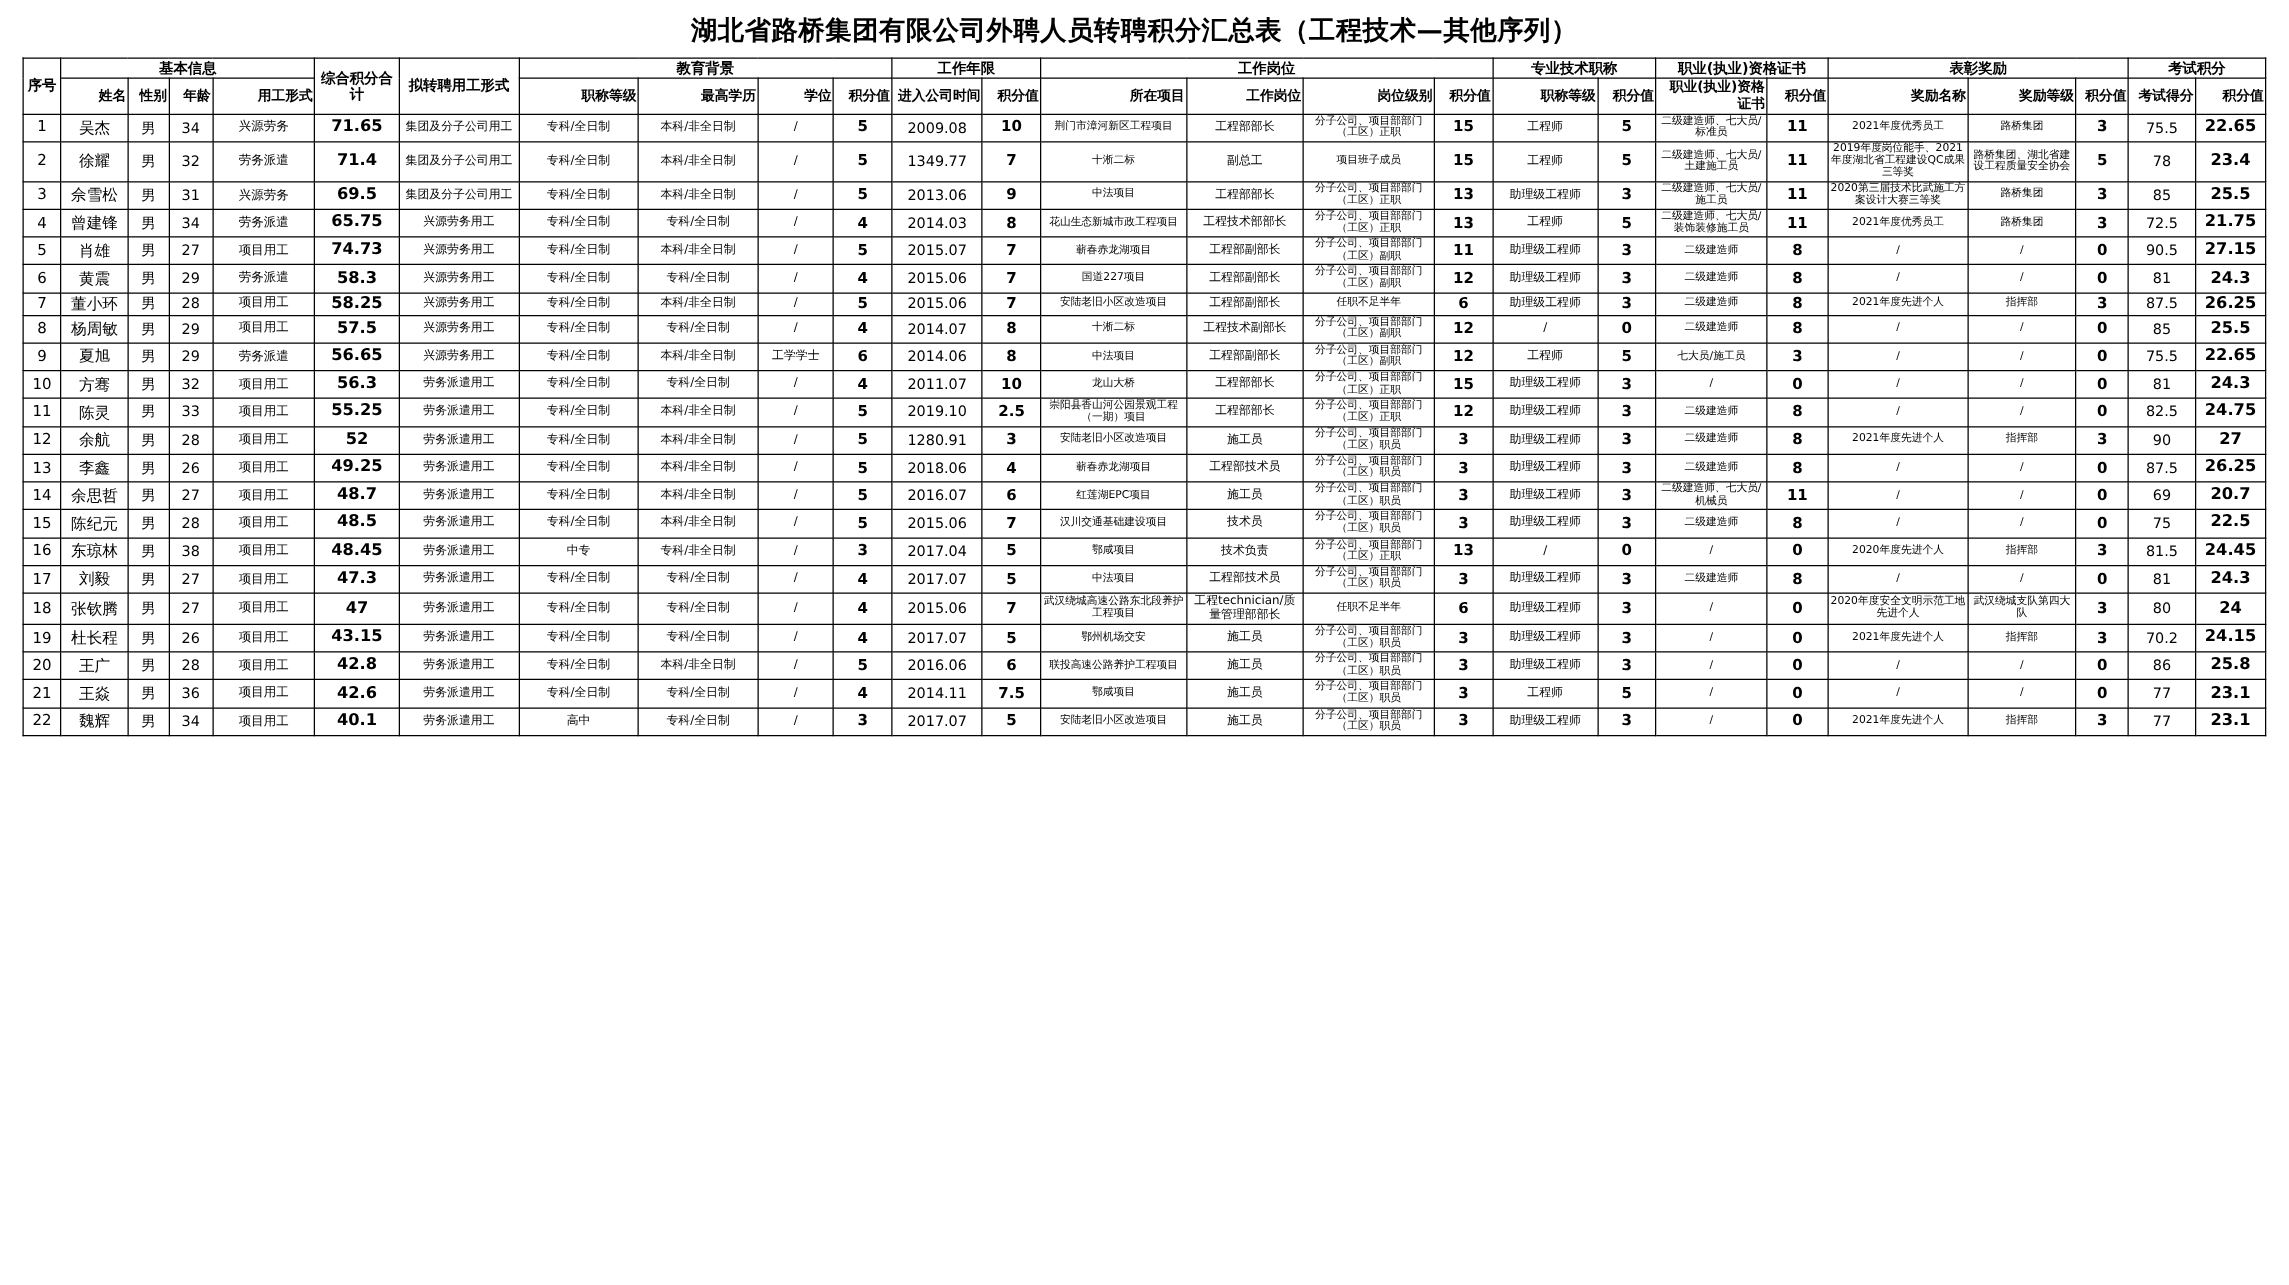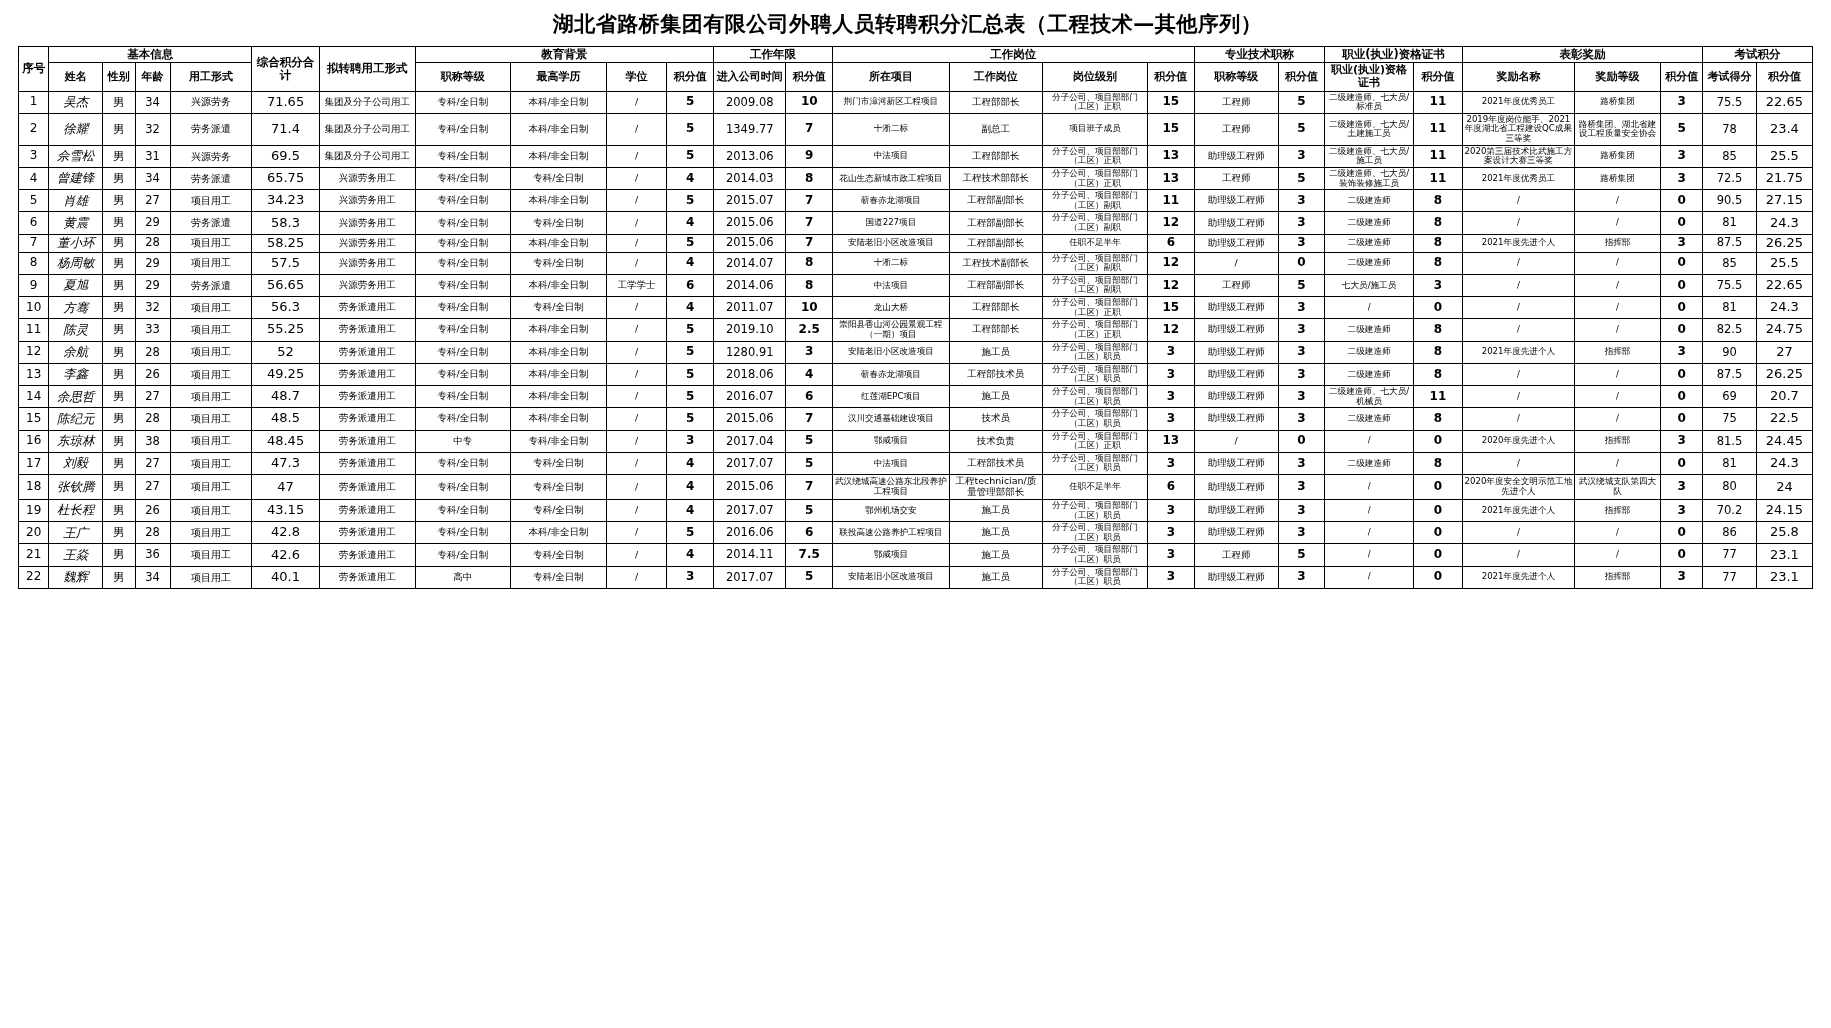--- a/index.html
+++ b/index.html
@@ -29,7 +29,7 @@
     font-family:"DejaVu Sans","Liberation Sans",sans-serif;
   }
   thead th{font-weight:bold;font-size:11.5px;}
-  .hdr-sm{font-size:11px;}
+  .hdr-sm{font-size:11px;text-align:right;}
   td.idx{font-size:12px;}
   td.name{font-size:12.5px;font-style:italic;}
   td.num{font-size:13px;font-weight:normal;}

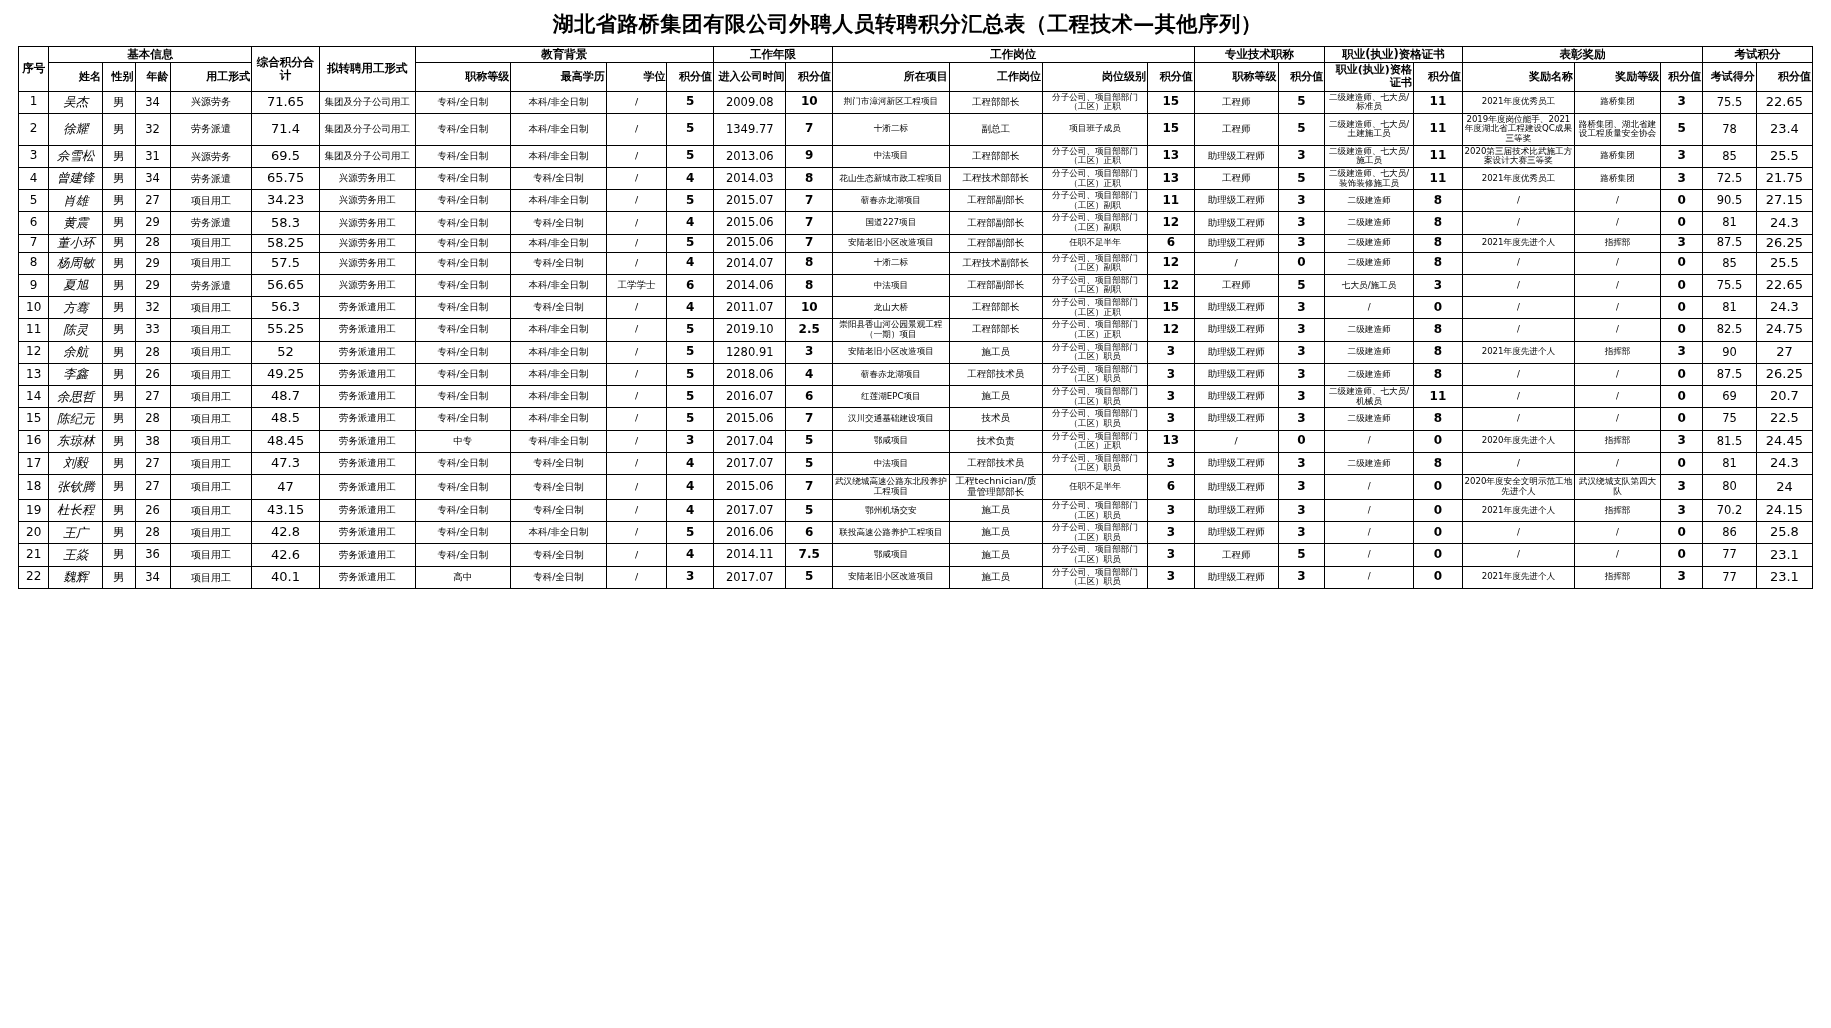--- a/index.html
+++ b/index.html
@@ -31,7 +31,7 @@
   thead th{font-weight:bold;font-size:11.5px;}
   .hdr-sm{font-size:11px;text-align:right;}
   td.idx{font-size:12px;}
-  td.name{font-size:12.5px;font-style:italic;}
+  td.name{font-size:12.5px;}
   td.num{font-size:13px;font-weight:normal;}
   td.small{font-size:9.5px;}
   td.tiny{font-size:8.6px;line-height:1.12;}

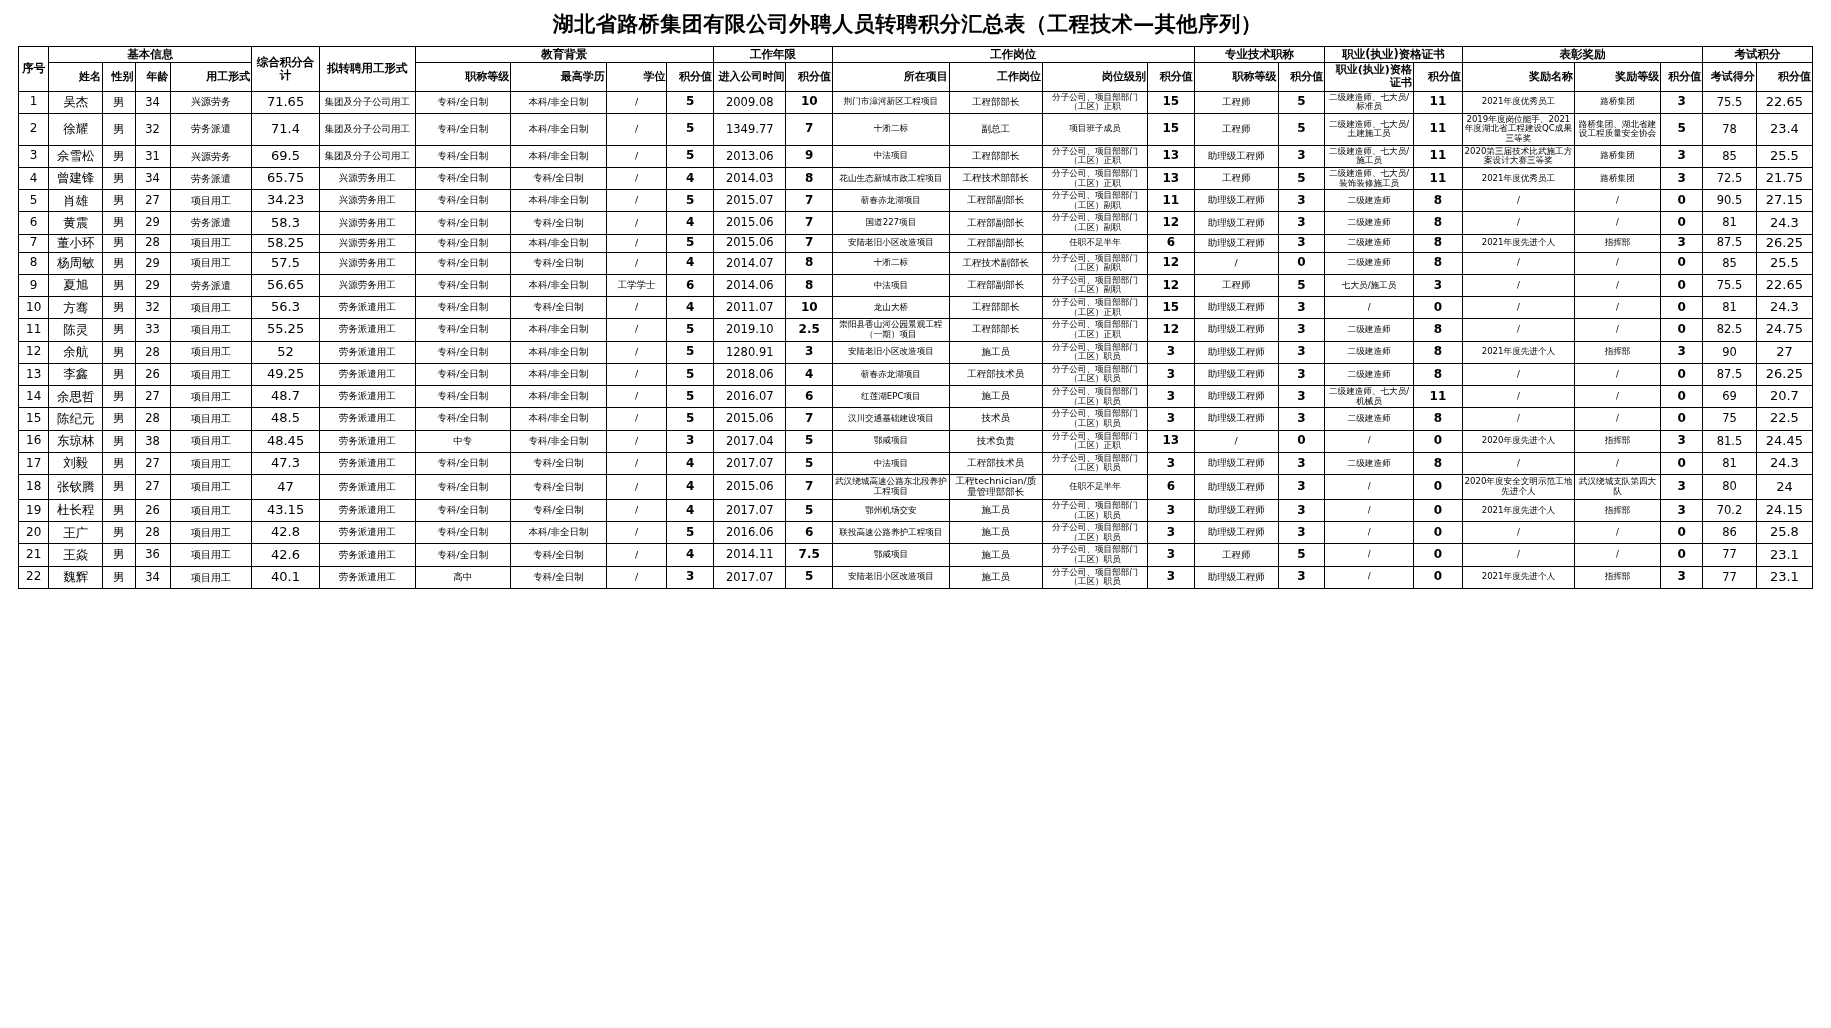--- a/index.html
+++ b/index.html
@@ -32,7 +32,7 @@
   .hdr-sm{font-size:11px;text-align:right;}
   td.idx{font-size:12px;}
   td.name{font-size:12.5px;}
-  td.num{font-size:13px;font-weight:normal;}
+  td.num{font-size:13px;font-weight:bold;}
   td.small{font-size:9.5px;}
   td.tiny{font-size:8.6px;line-height:1.12;}
   td.mid{font-size:10px;margin-top:45px;}

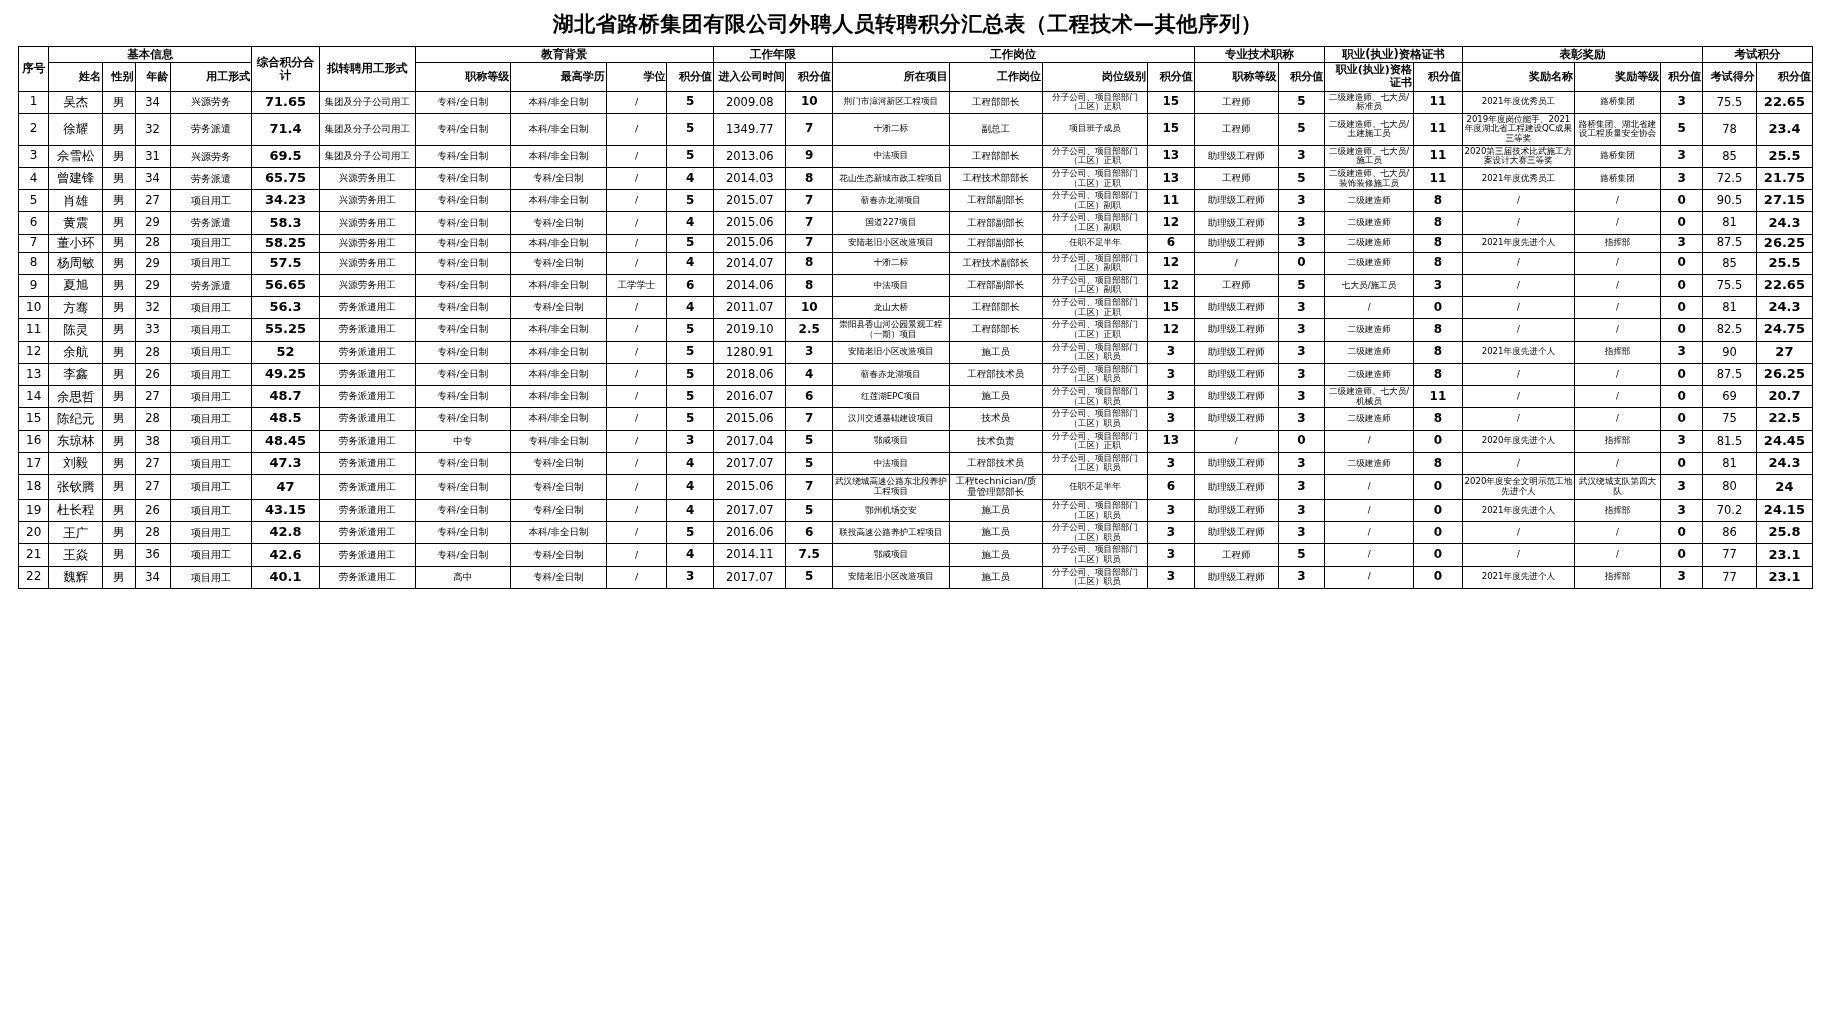--- a/index.html
+++ b/index.html
@@ -259,7 +259,7 @@
           <td class="sc">男</td>
           <td class="sc">27</td>
           <td class="mid">项目用工</td>
-          <td class="num">34.23</td>
+          <td class="num">74.73</td>
           <td class="small">兴源劳务用工</td>
           <td class="small">专科/全日制</td>
           <td class="small">本科/非全日制</td>

